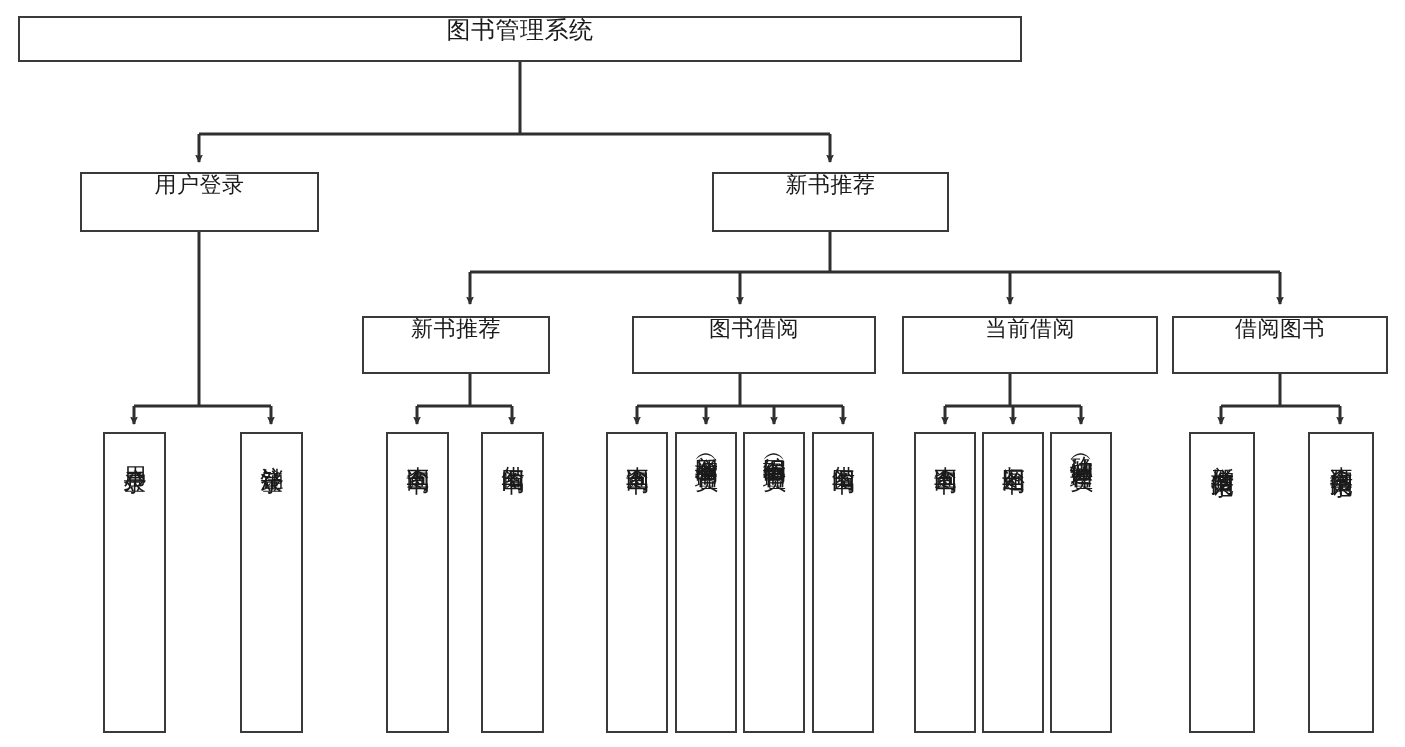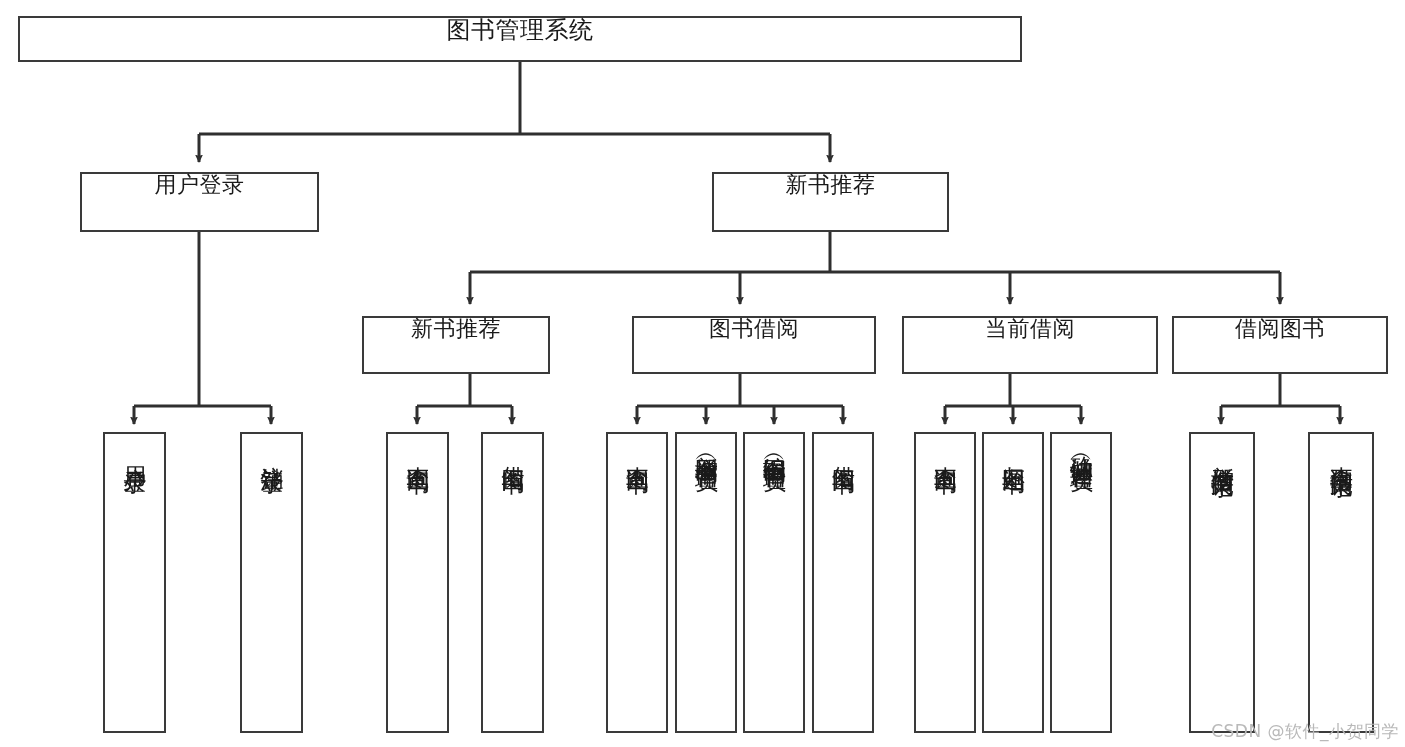--- a/index.html
+++ b/index.html
@@ -199,7 +199,6 @@
     <span class="label">查询借阅记录</span>
   </div>
 
-  <div class="watermark">CSDN @软件_小贺同学</div>
 
 </div>
 

